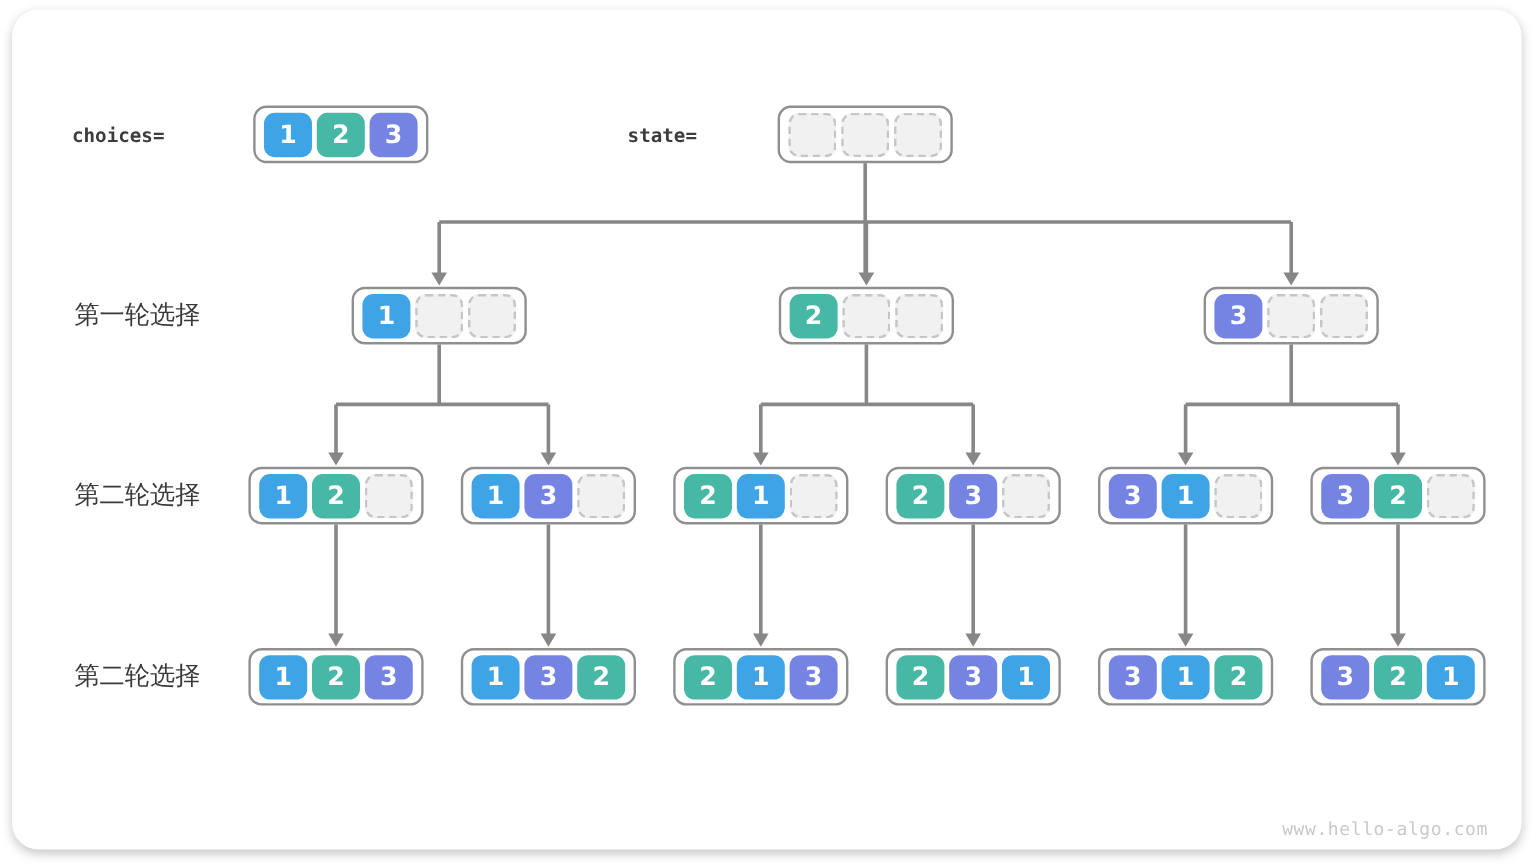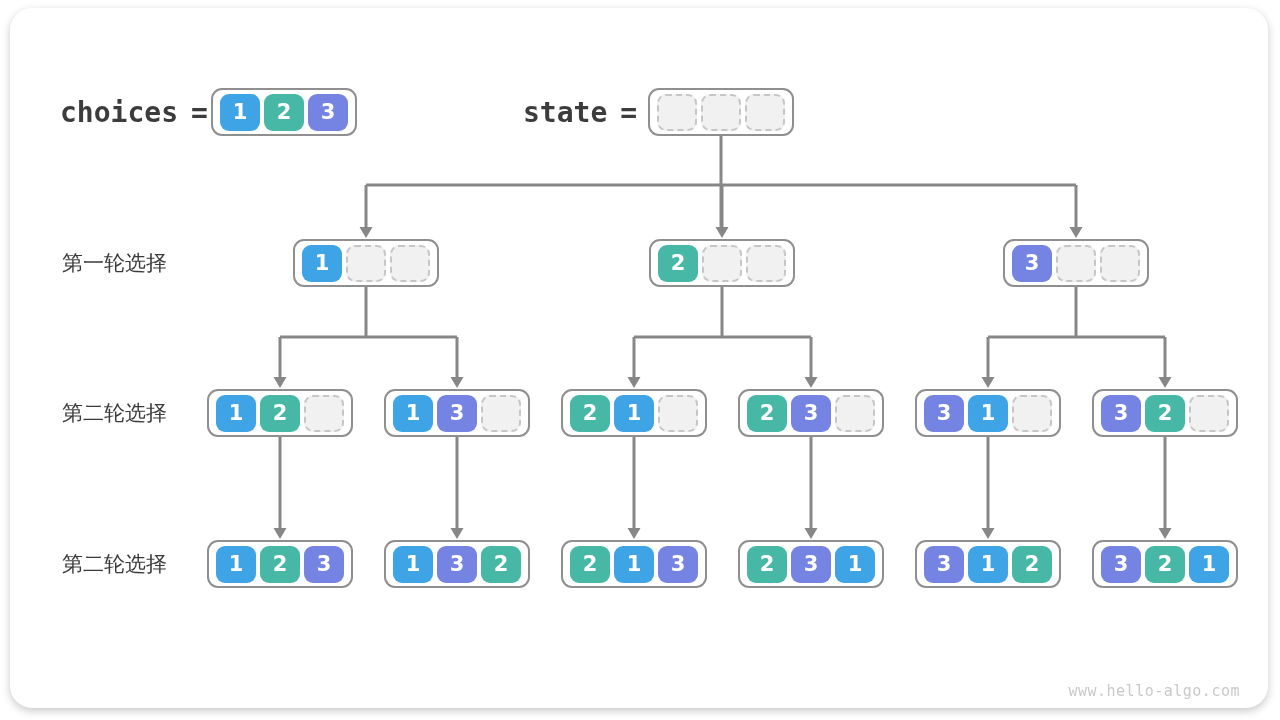--- a/index.html
+++ b/index.html
@@ -18,8 +18,8 @@
   .cell.filled{color:#ffffff;font-weight:700;font-size:21px;font-family:"DejaVu Sans", sans-serif;}
   .cell.empty{background:#f1f1f1;border:2px dashed #c6c6c6;}
 
-  .top-label{position:absolute;top:88px;height:48px;display:flex;align-items:center;gap:13px;
-             font-family:"DejaVu Sans Mono", monospace;font-weight:700;font-size:28px;color:#3c3c3c;}
+  .top-label{position:absolute;top:88px;height:48px;display:flex;align-items:center;
+             font-family:"DejaVu Sans Mono", monospace;font-weight:700;font-size:16px;color:#3c3c3c;}
   .top-label .eq{font-weight:700;}
 
   .row-label{position:absolute;left:62px;height:48px;line-height:48px;

